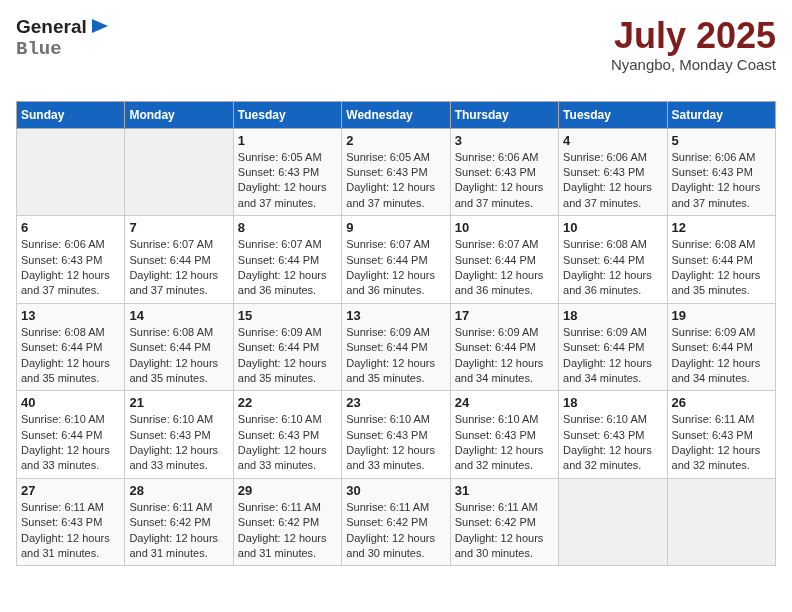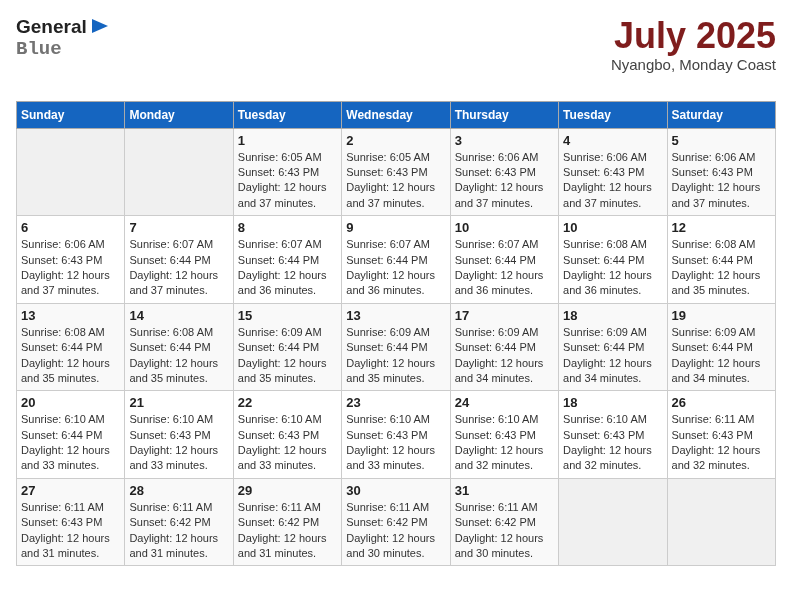--- a/index.html
+++ b/index.html
@@ -250,7 +250,7 @@
       </tr>
       <tr>
         <td>
-          <span class="day-number">20</span>
+          <span class="day-number">40</span>
           <div class="day-detail" style="white-space: pre-line;">Sunrise: 6:10 AM
 Sunset: 6:44 PM
 Daylight: 12 hours and 33 minutes.</div>

